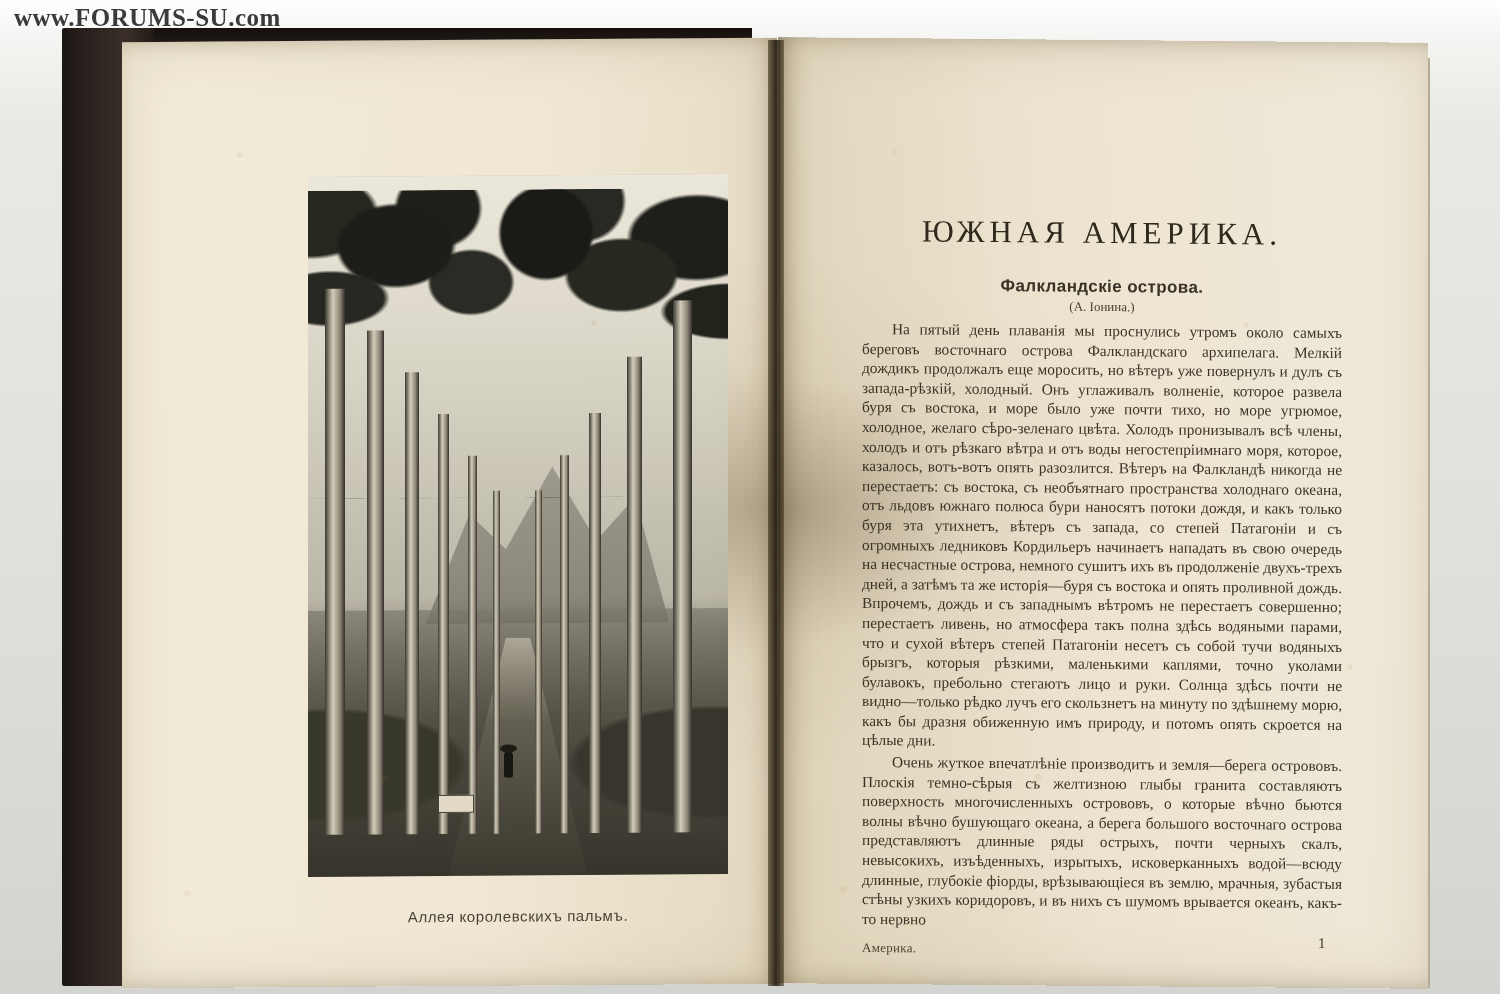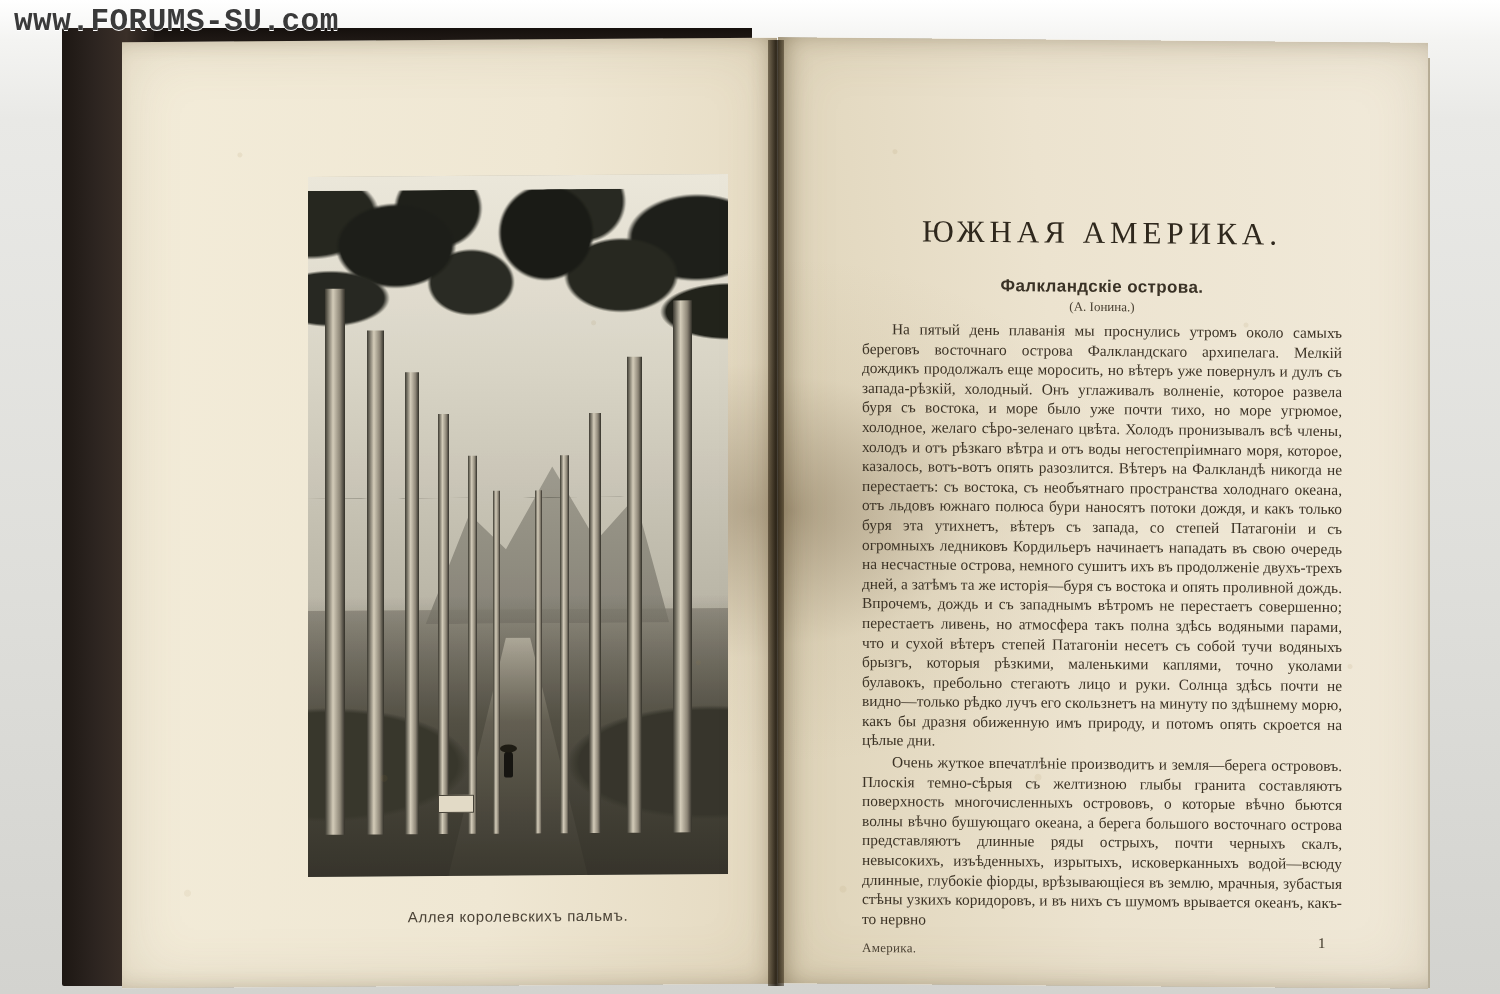--- a/index.html
+++ b/index.html
@@ -29,9 +29,9 @@
     position: absolute;
     left: 14px;
     top: 4px;
-    font-family: Liberation Mono, monospace;
+    font-family: Liberation Serif, serif;
     font-weight: bold;
-    font-size: 31px;
+    font-size: 25px;
     letter-spacing: 0.5px;
     color: #3a3a3a;
     text-shadow: 0 1px 0 #ffffff;

